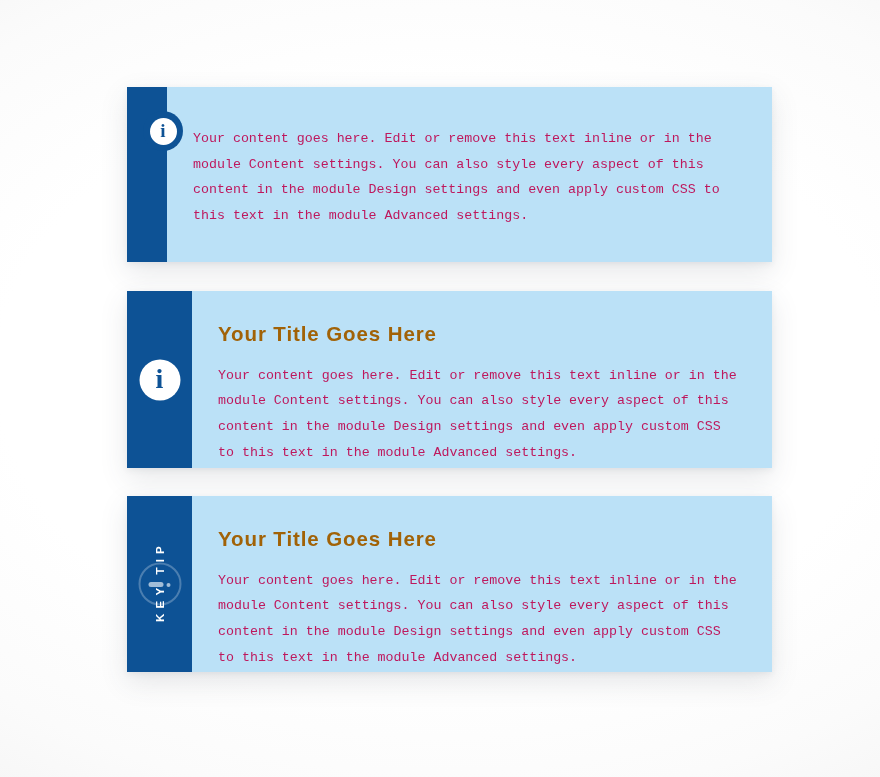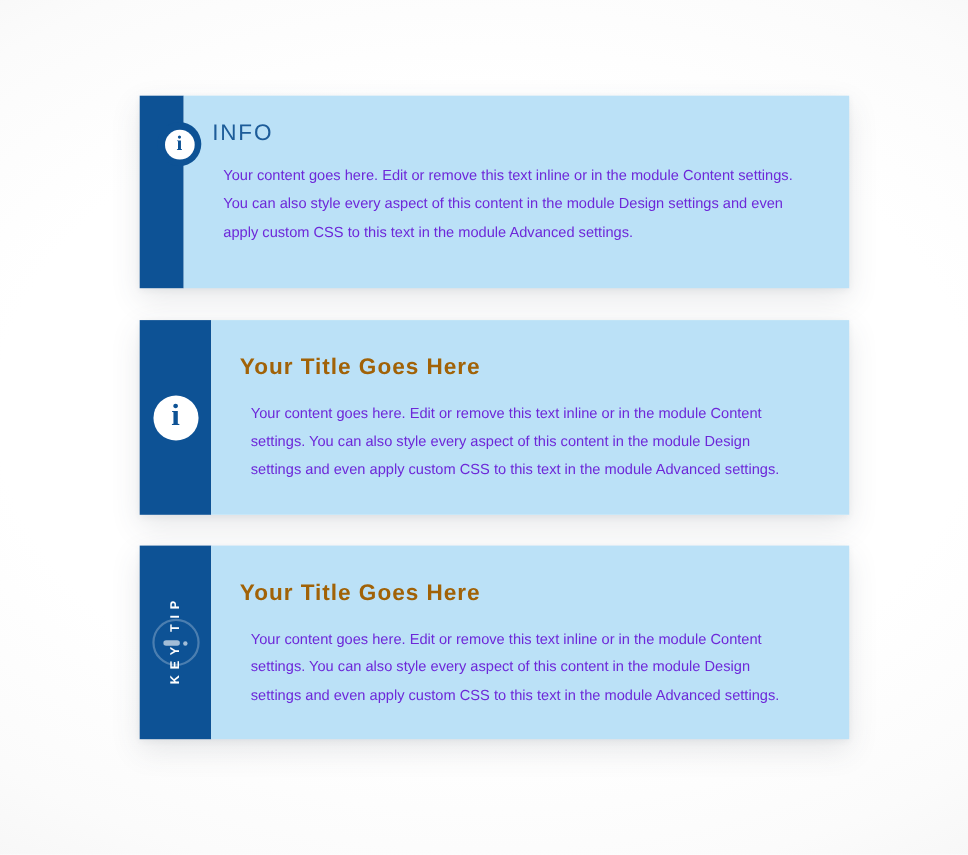--- a/index.html
+++ b/index.html
@@ -233,7 +233,6 @@
       </span>
     </div>
     <div class="card-body">
-      <h2 class="card-title">INFO</h2>
       <p class="card-text">Your content goes here. Edit or remove this text inline or in the module Content settings. You can also style every aspect of this content in the module Design settings and even apply custom CSS to this text in the module Advanced settings.</p>
     </div>
   </div>

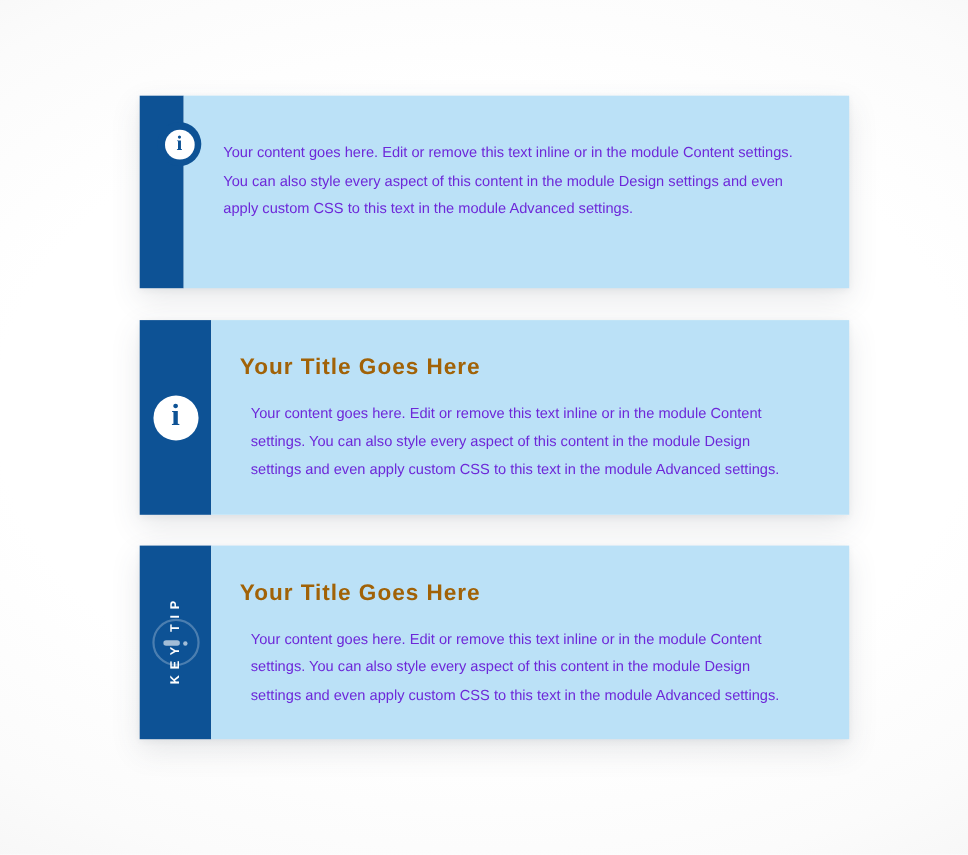--- a/index.html
+++ b/index.html
@@ -49,8 +49,9 @@
     margin: 0;
   }
   .card-text {
-    color: #6d28d9;
-    margin: 10px;
+    color: #be185d;
+    margin: 0;
+    font-family: Liberation Mono, monospace;
   }
 
   

